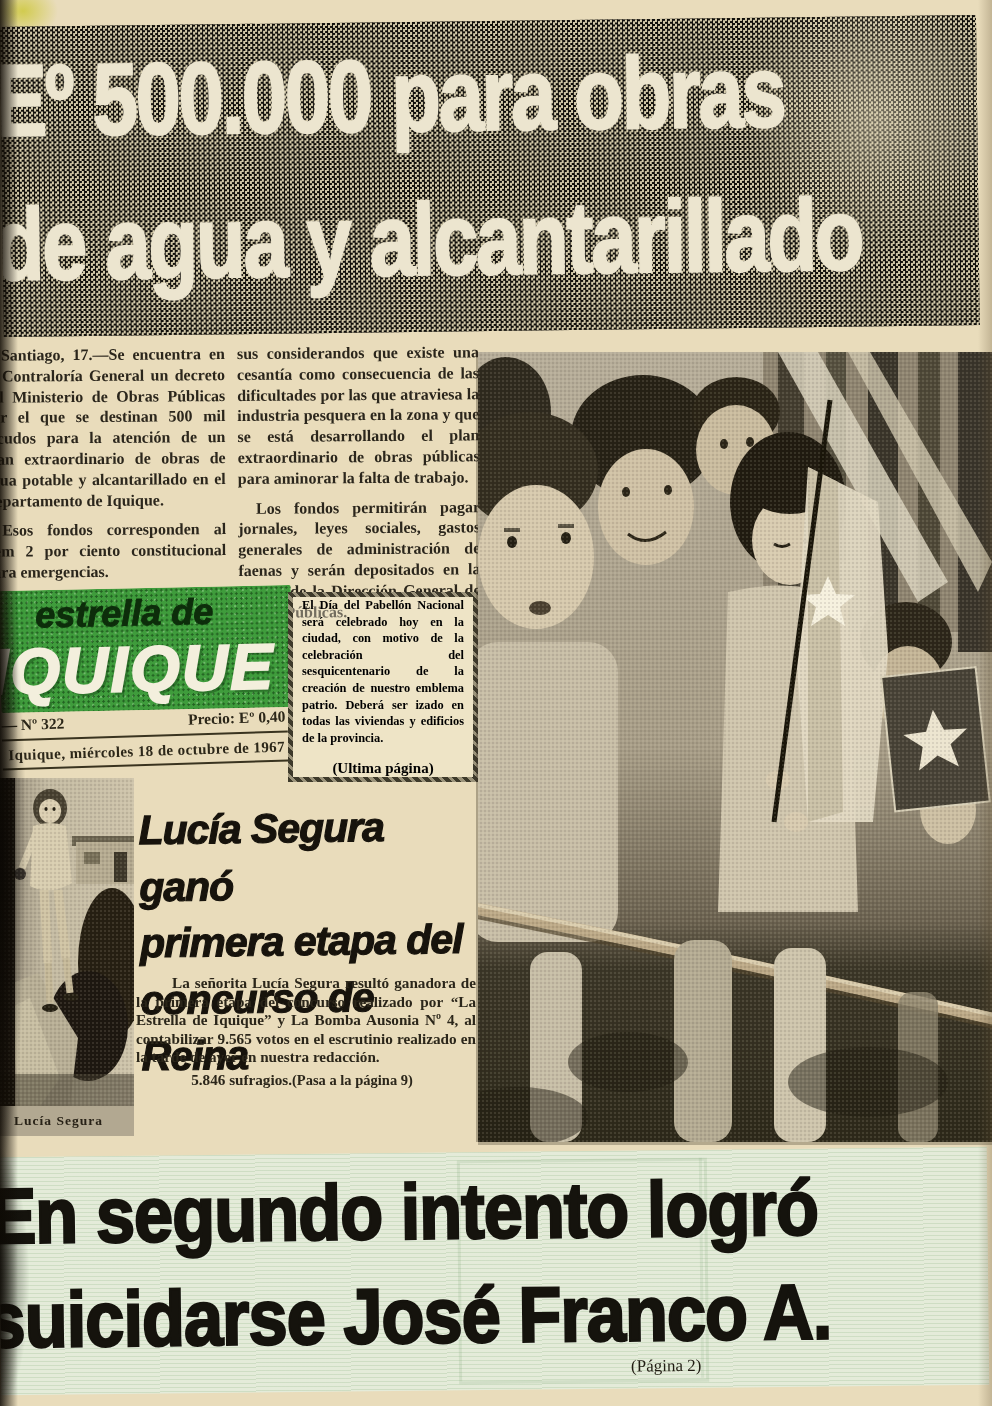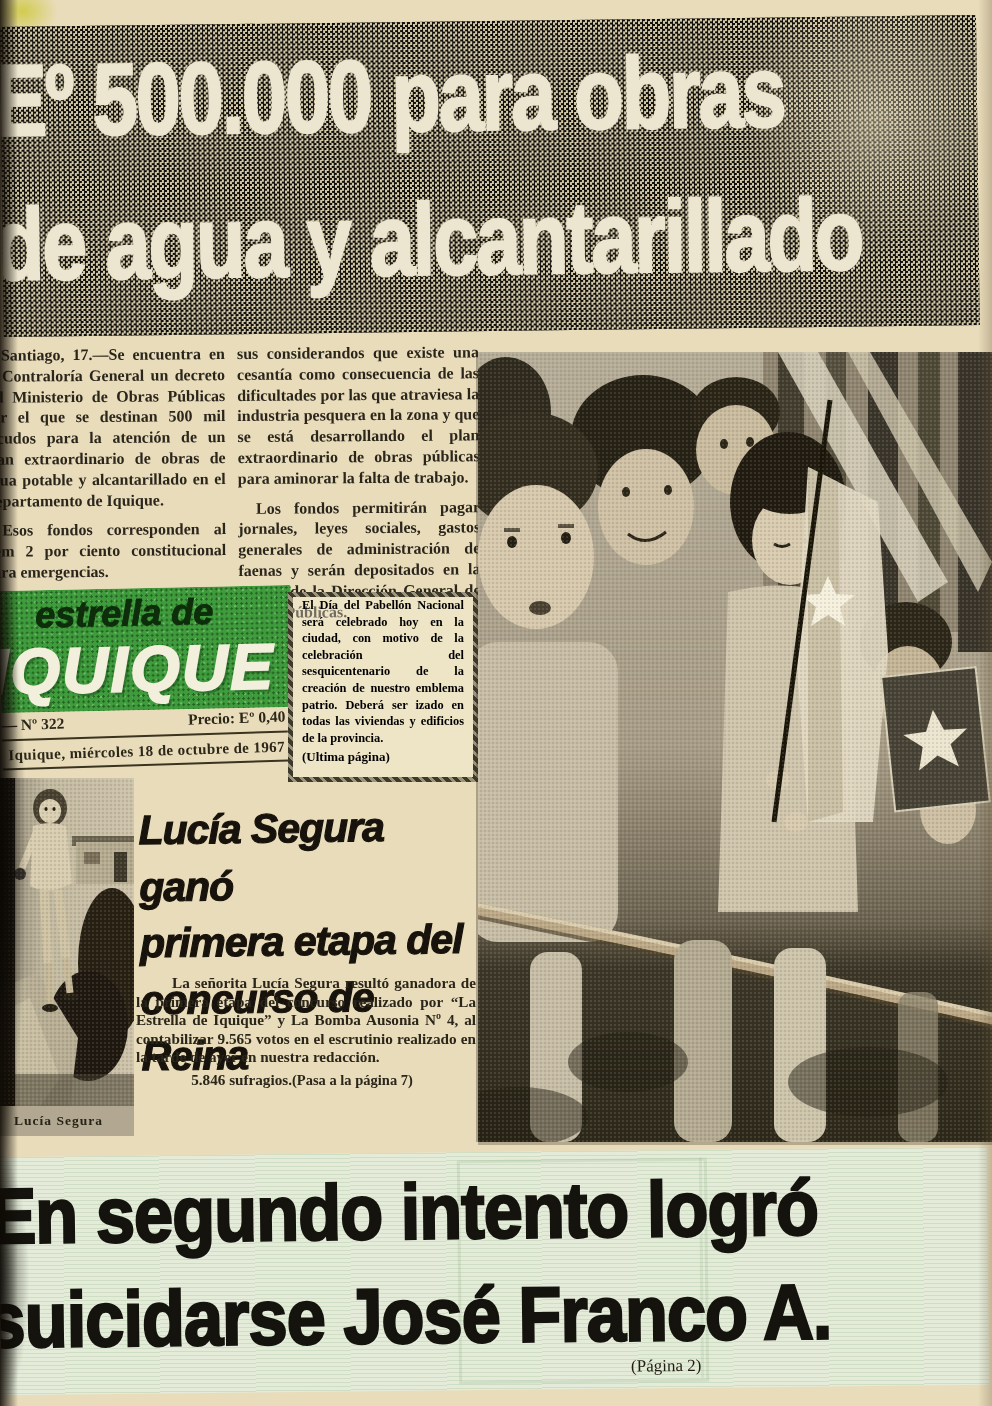--- a/index.html
+++ b/index.html
@@ -66,7 +66,7 @@
     border:5px solid;border-image:repeating-linear-gradient(45deg,#3e3a2b 0 4px,#9b937a 4px 7px) 5;
     padding:0 9px 4px;font-weight:700;font-size:12.4px;line-height:1.34;
     text-align:justify;color:#000000;background:rgba(250,244,222,.35);}
-  .notice .ref{text-align:left;font-size:13px;margin-top:2px;}
+  .notice .ref{text-align:center;font-size:15px;margin-top:12px;}
 
   
   .photo-main{left:478px;top:352px;width:514px;height:790px;overflow:hidden;

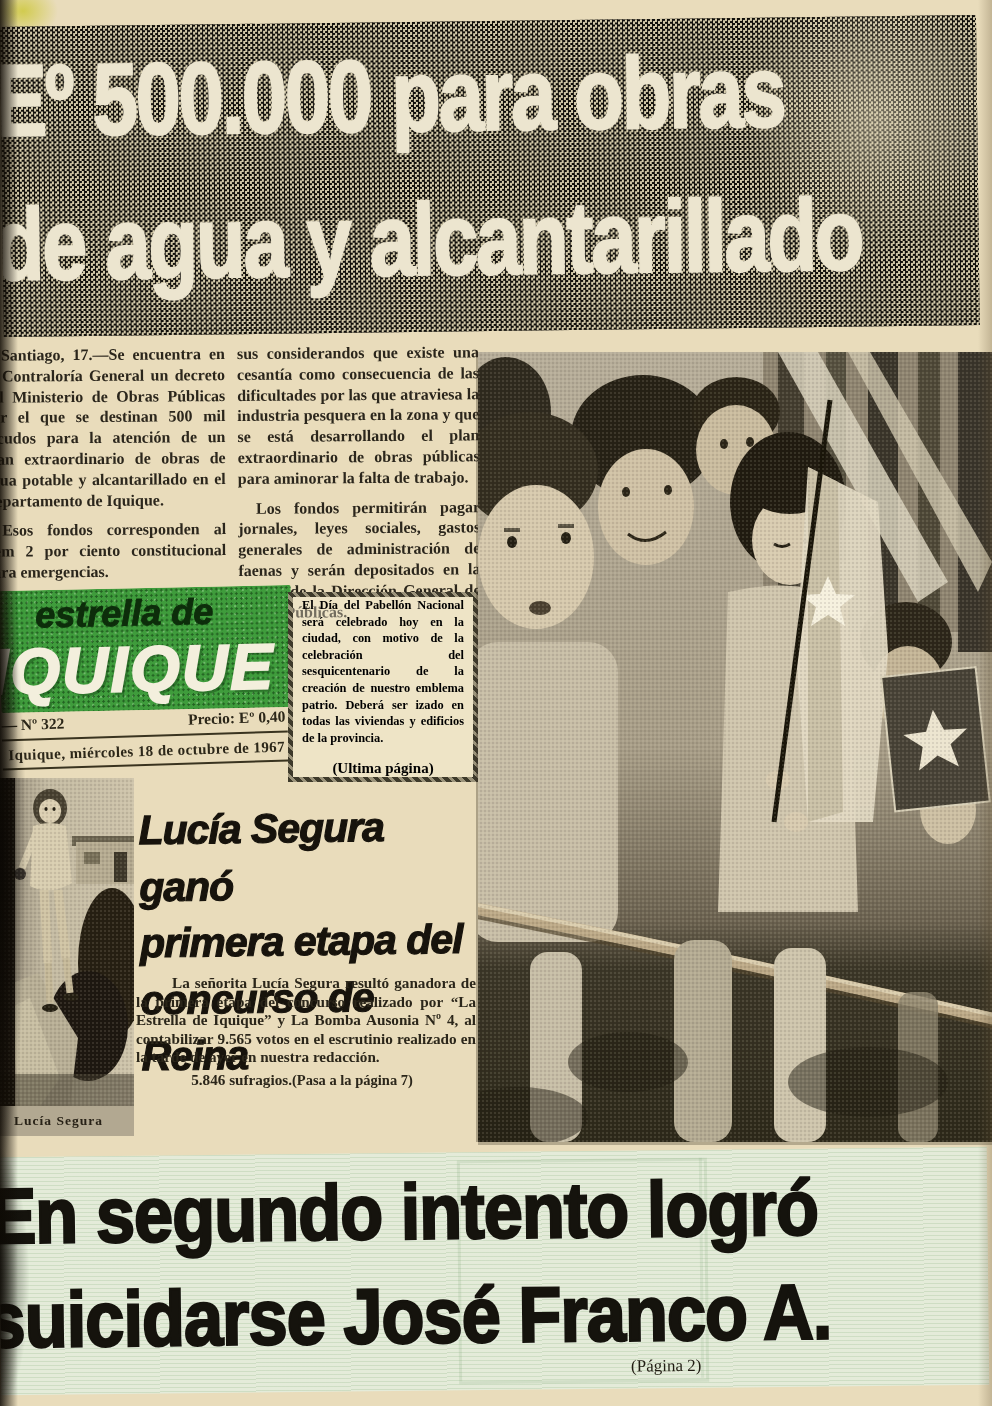--- a/index.html
+++ b/index.html
@@ -281,7 +281,7 @@
   <p>La señorita Lucía Segura resultó ganadora de la primera etapa del concurso realizado por “La Estrella de Iquique” y La Bomba Ausonia Nº 4, al contabilizar 9.565 votos en el escrutinio realizado en la tarde de ayer en nuestra redacción.</p>
   <div class="q-last">
     <span>5.846 sufragios.</span>
-    <span class="cont">(Pasa a la página 7)</span>
+    <span class="cont">(Pasa a la página 9)</span>
   </div>
 </div>
 

